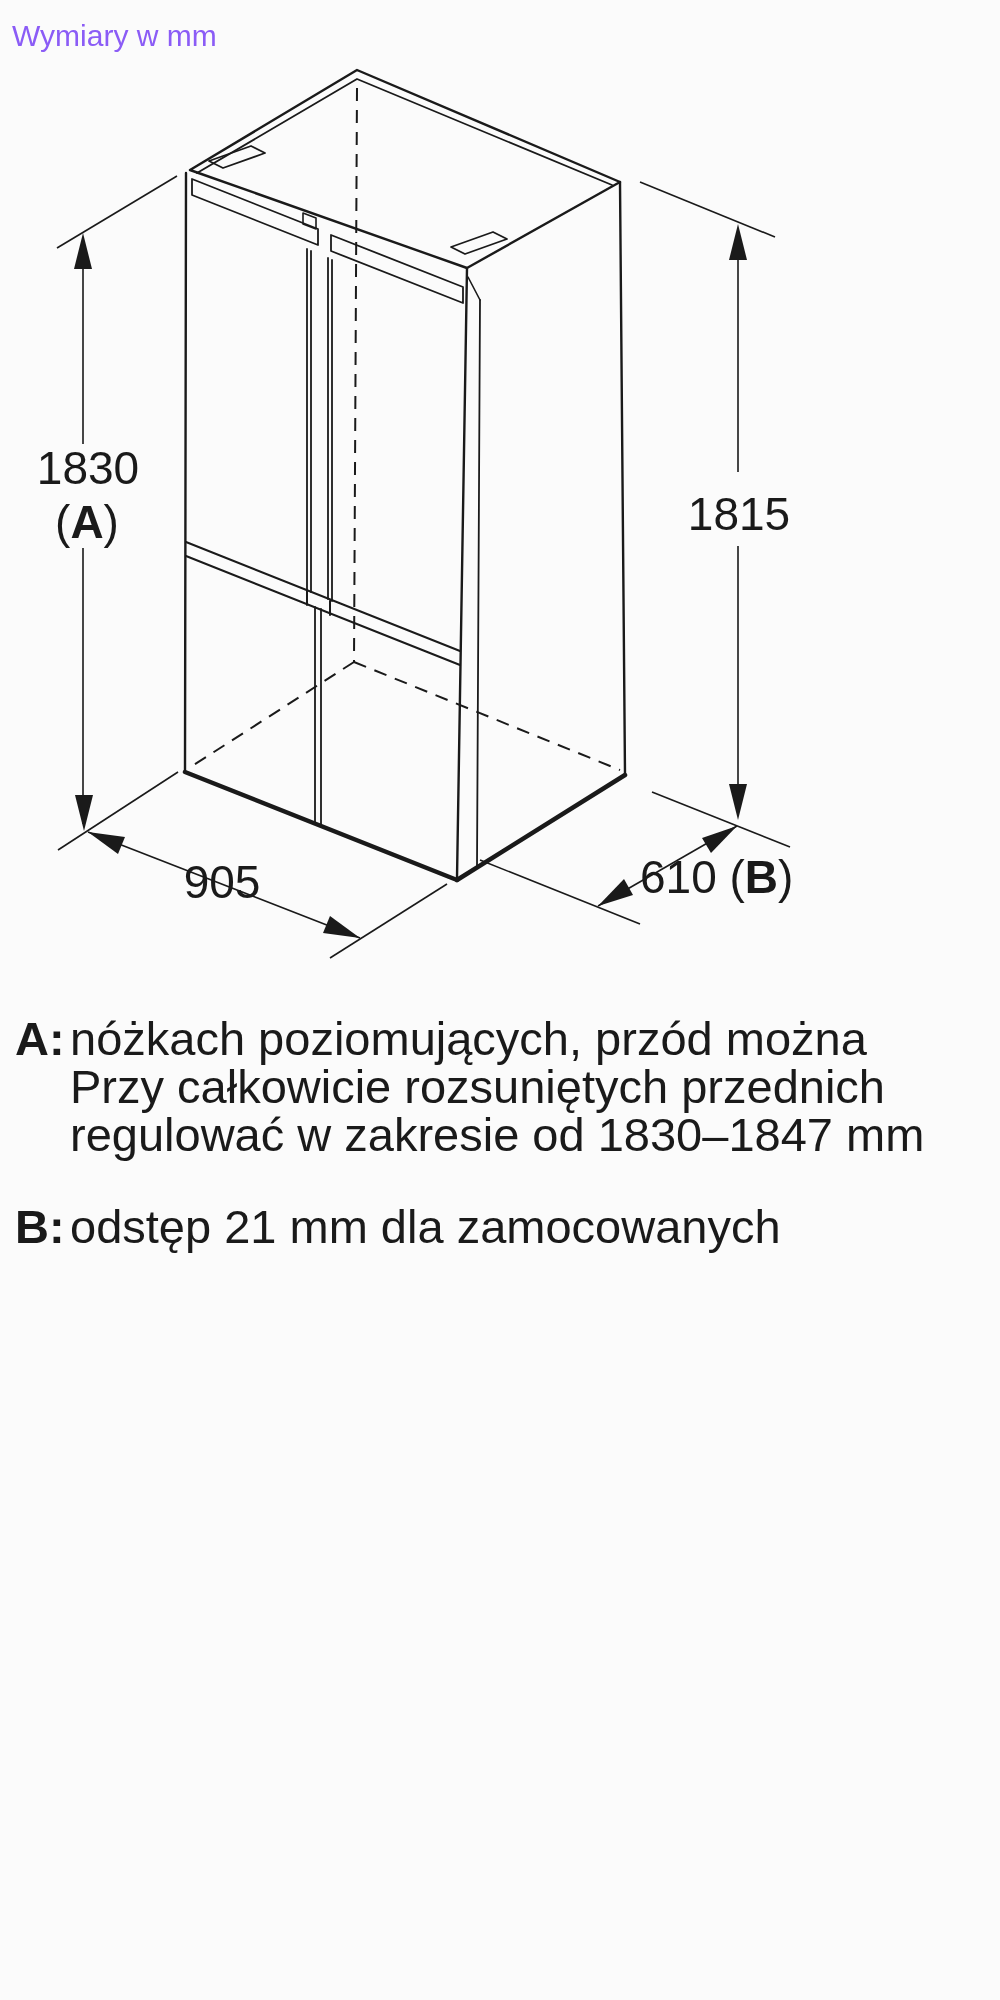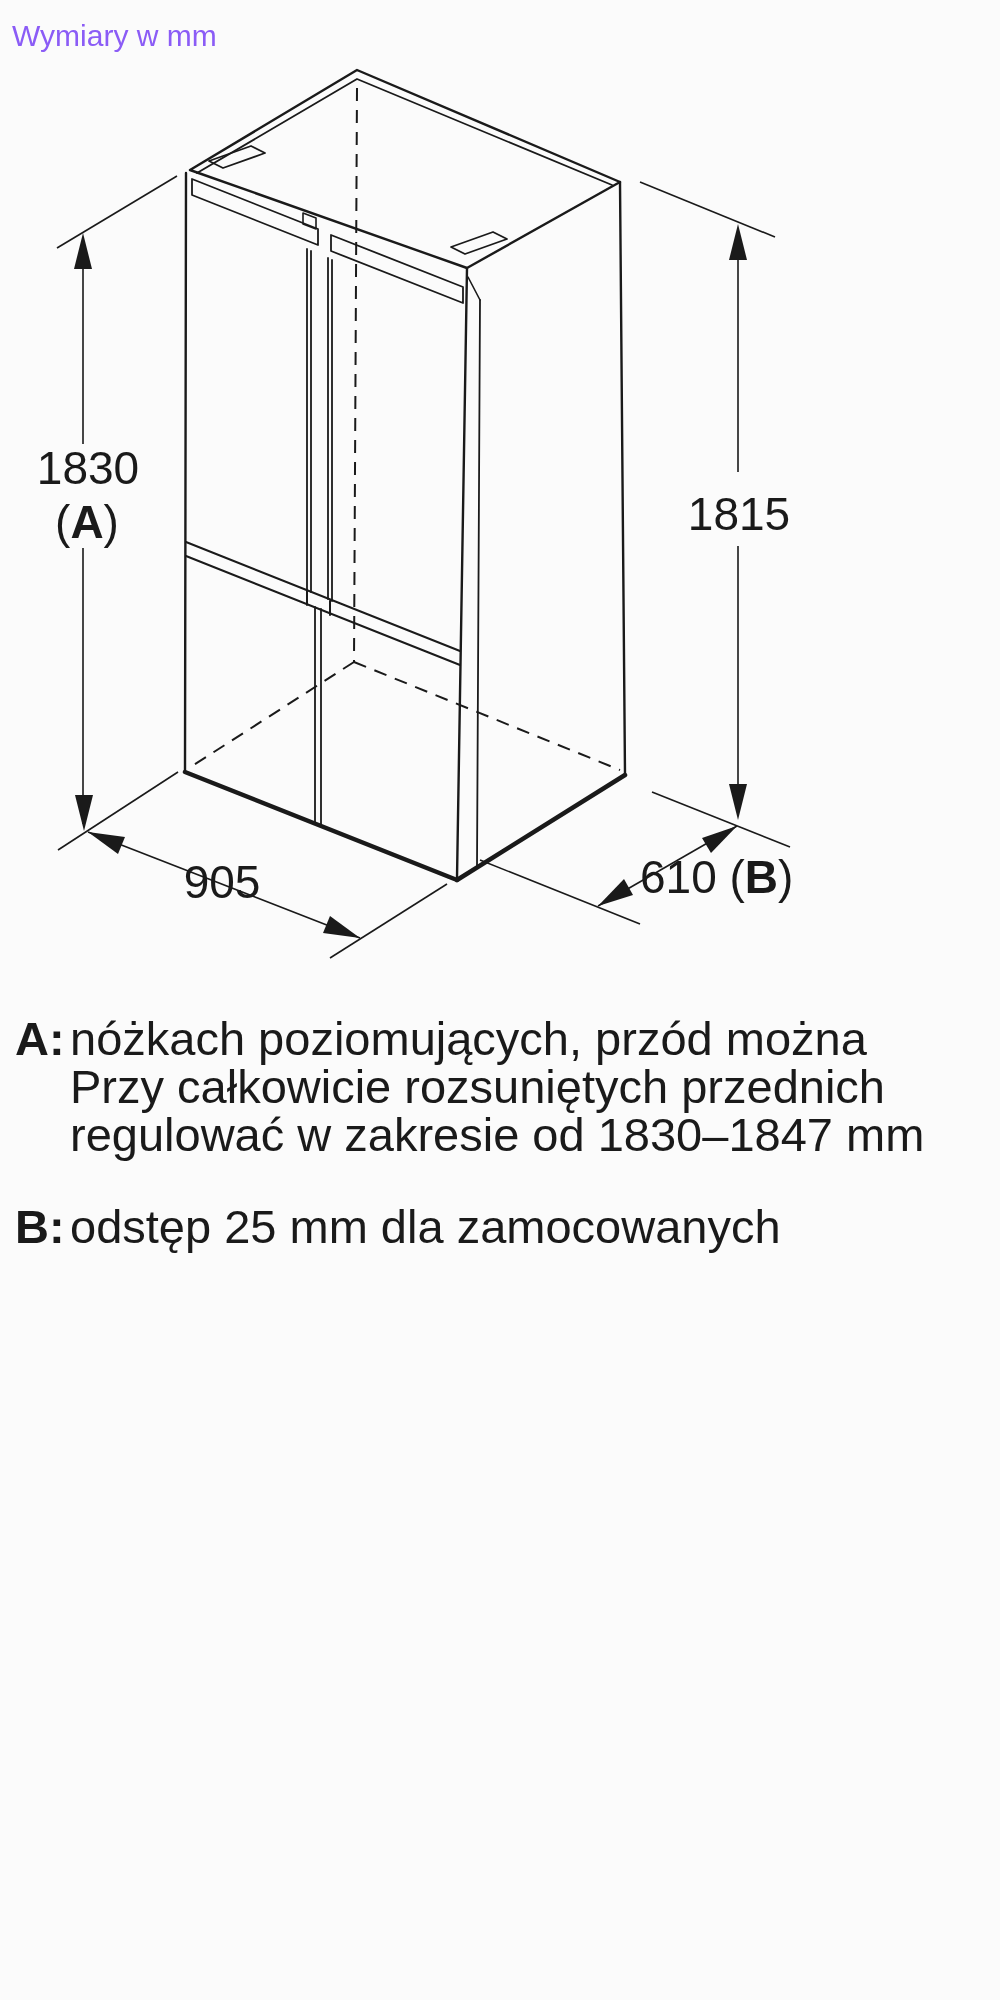--- a/index.html
+++ b/index.html
@@ -144,7 +144,7 @@
   <div class="note note-b">
     <div class="note-label">B:</div>
     <div class="note-lines">
-      <div>odstęp 25 mm dla zamocowanych</div>
+      <div>odstęp 21 mm dla zamocowanych</div>
     </div>
   </div>
 

